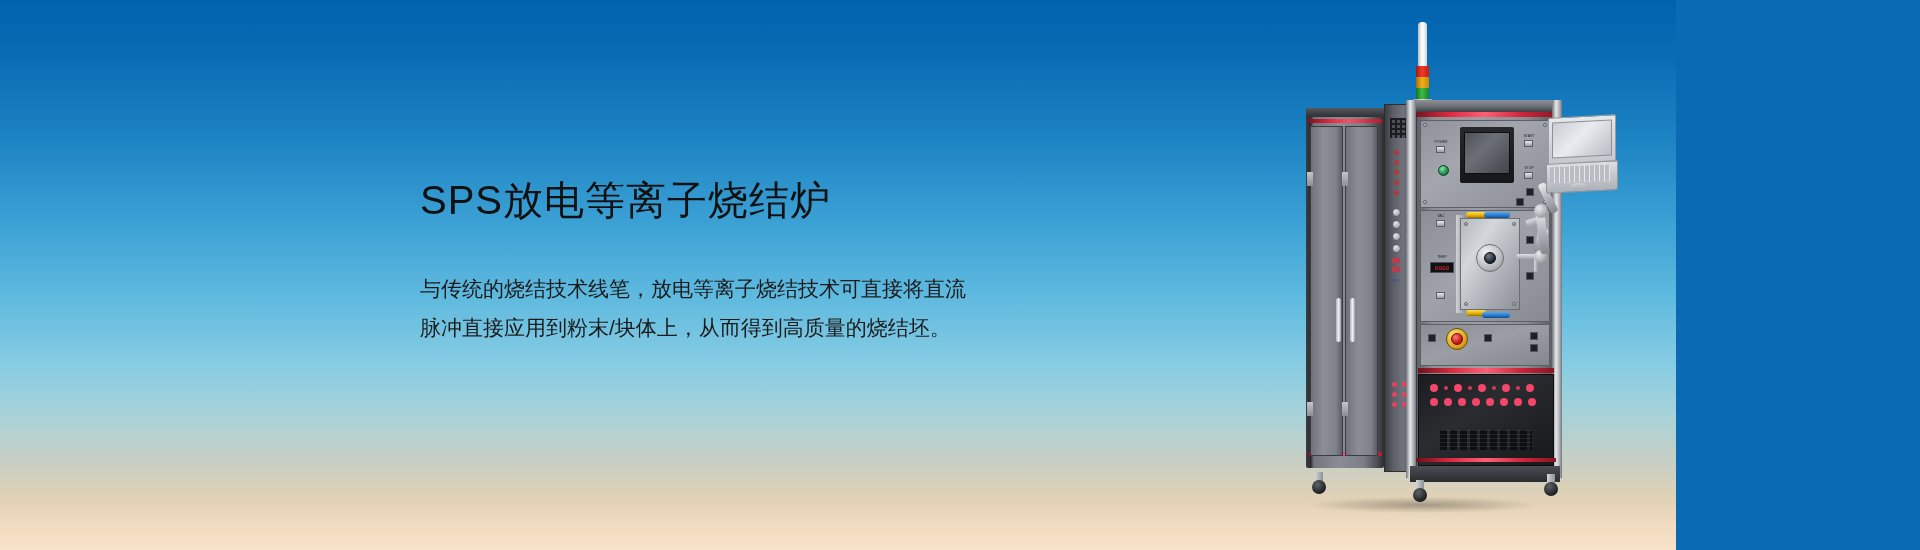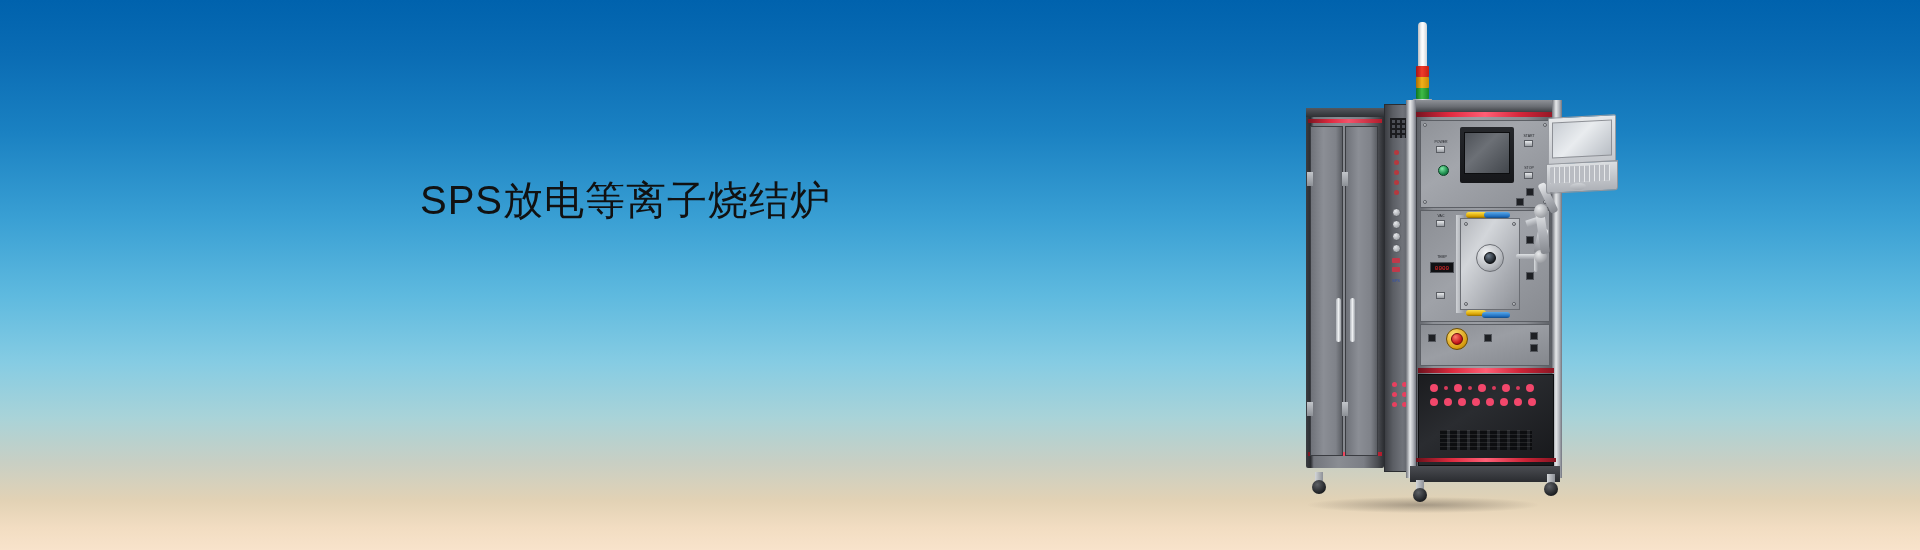--- a/index.html
+++ b/index.html
@@ -11,7 +11,7 @@
   }
 
   #banner{
-    position:relative; width:1920px; height:550px; overflow:hidden;
+    position:relative; width:1676px; height:550px; overflow:hidden;
     background:linear-gradient(to bottom,
       #0062ad 0%,
       #0a6cb4 10%,

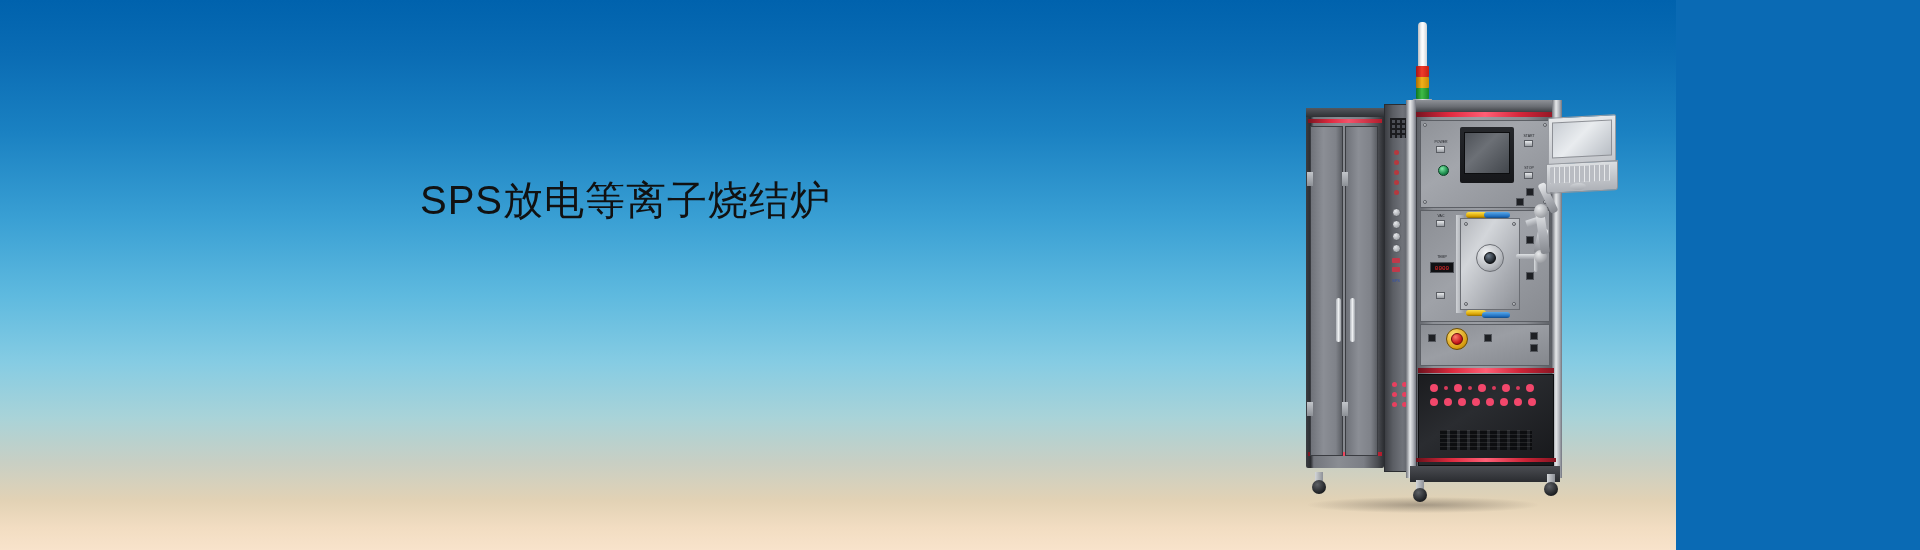--- a/index.html
+++ b/index.html
@@ -336,6 +336,10 @@
 
   <div id="copy">
     <div id="headline">SPS放电等离子烧结炉</div>
+    <div id="para">
+      <div>与传统的烧结技术线笔，放电等离子烧结技术可直接将直流</div>
+      <div>脉冲直接应用到粉末/块体上，从而得到高质量的烧结坯。</div>
+    </div>
   </div>
 
   <div id="machine">

